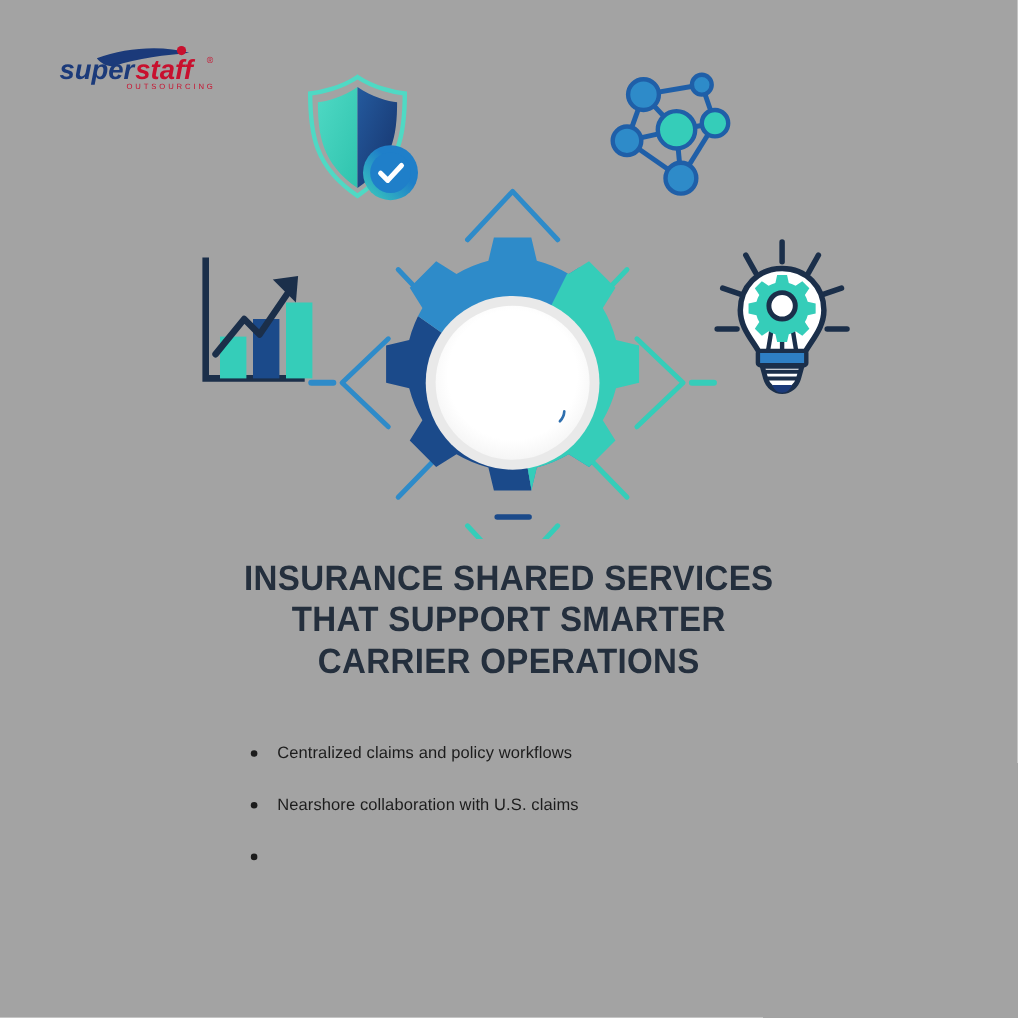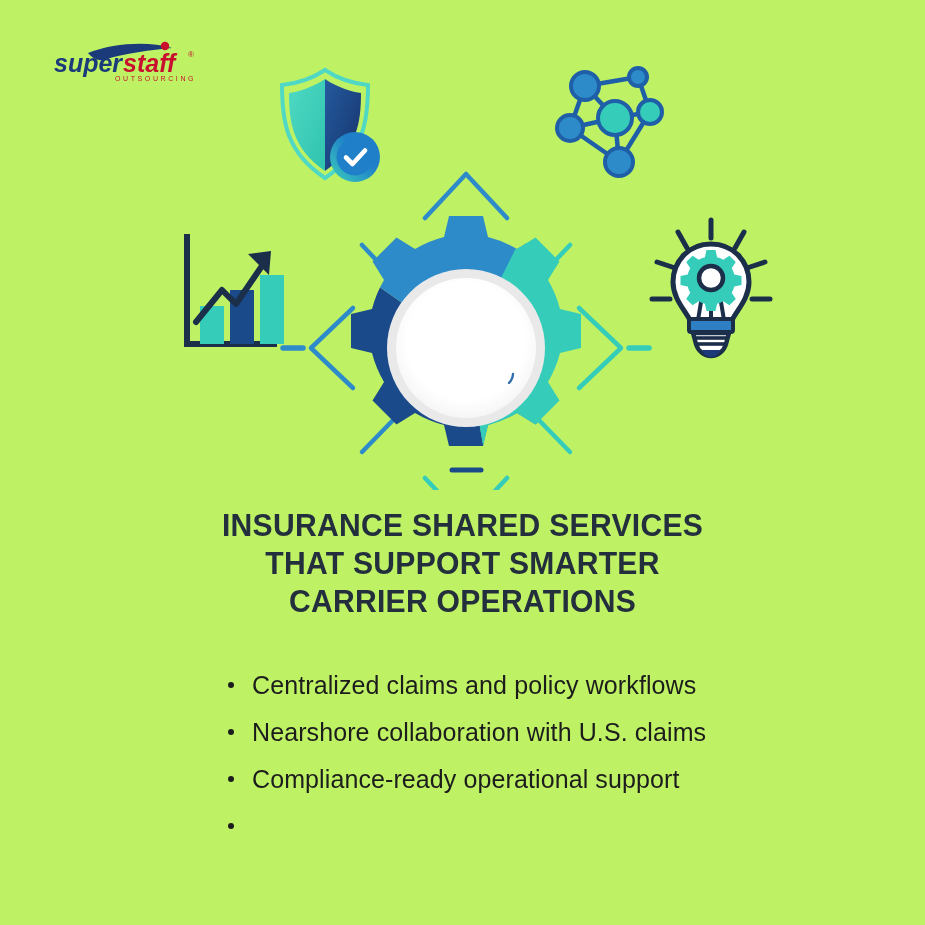--- a/index.html
+++ b/index.html
@@ -10,7 +10,7 @@
     overflow:hidden;
     position:relative;
   }
-  .canvas{position:relative;width:925px;height:925px;background:#bef264;}
+  .canvas{position:relative;width:925px;height:925px;background:#a3a3a3;}
 
   
   .logo{position:absolute;left:52px;top:41px;width:150px;height:40px;}

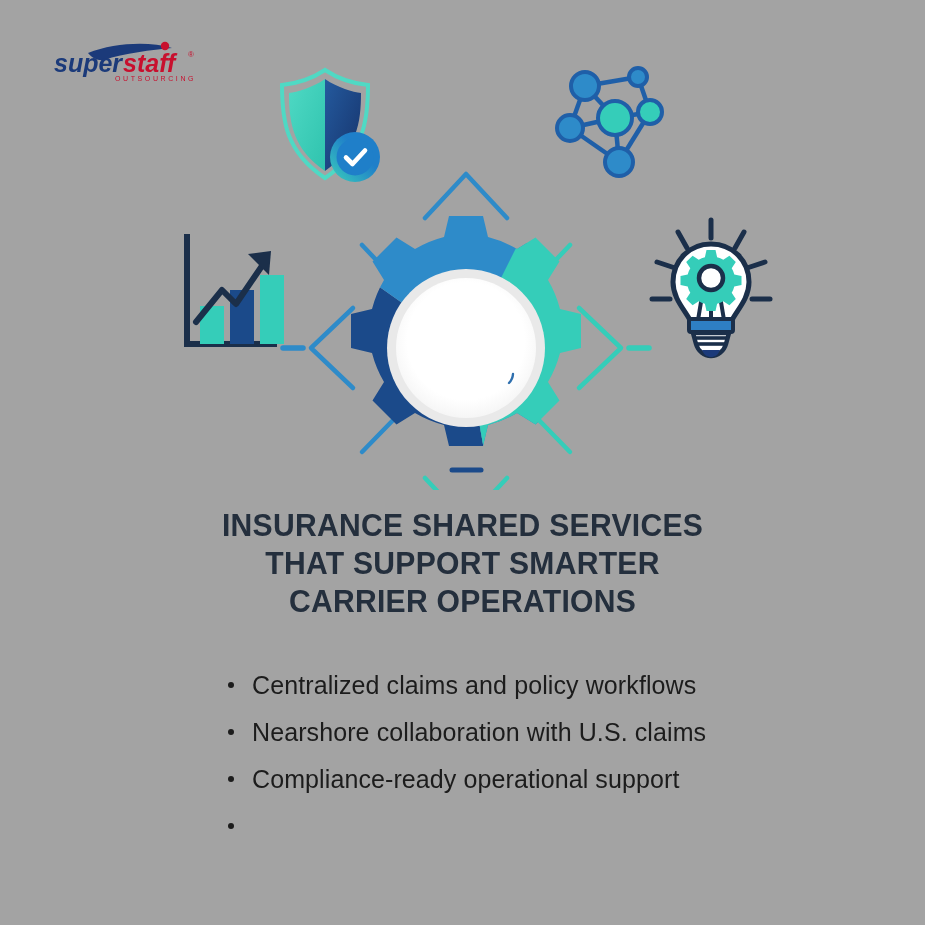--- a/index.html
+++ b/index.html
@@ -44,7 +44,7 @@
     position:relative;
     padding-left:30px;
     color:#1c1c1c;
-    font-size:25px;
+    font-size:15px;
     line-height:26px;
     margin-bottom:21px;
     font-family:"Liberation Sans", sans-serif;

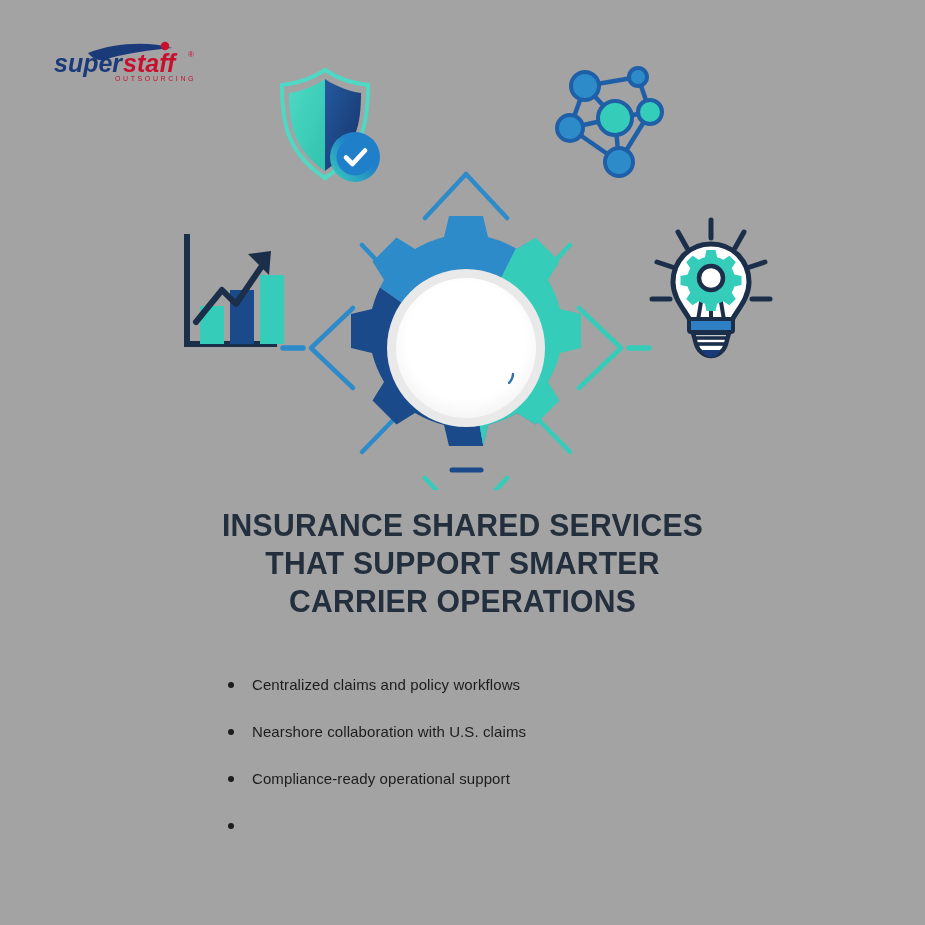--- a/index.html
+++ b/index.html
@@ -256,10 +256,6 @@
       </li>
       <li>
         <span class="dot"></span>
-        <span>Compliance-ready operational support</span>
-      </li>
-      <li>
-        <span class="dot"></span>
       </li>
     </ul>
   </div>

